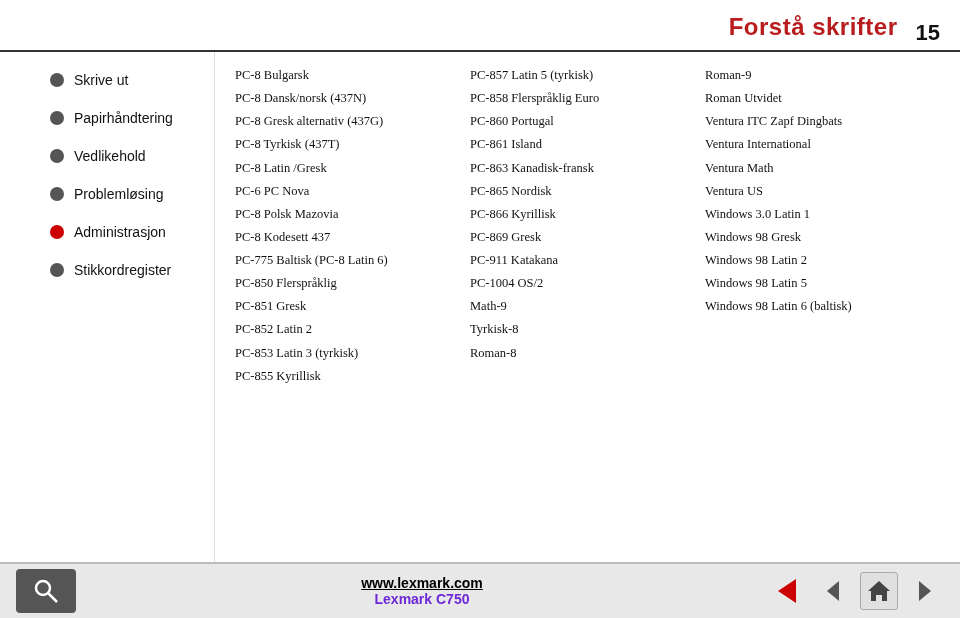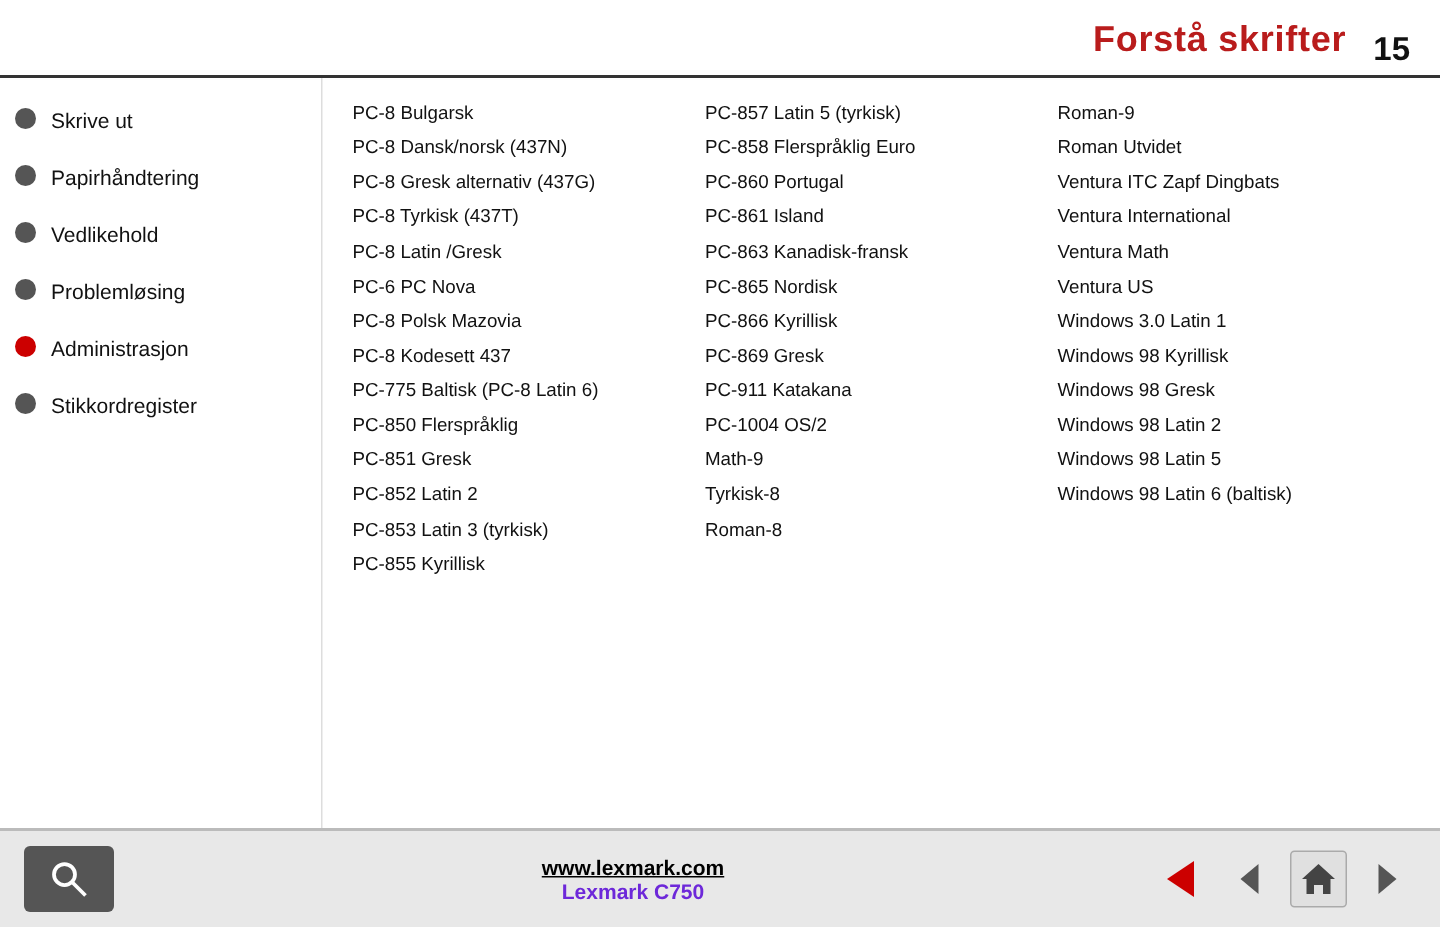--- a/index.html
+++ b/index.html
@@ -56,12 +56,14 @@
     }
     .sidebar-item {
       display: flex;
+      align-items: center;
       padding: 10px 16px 10px 10px;
       cursor: pointer;
       gap: 10px;
       color: #111;
       font-size: 14px;
       font-weight: 500;
+      margin-left: 40px;
     }
     .sidebar-dot {
       width: 14px;

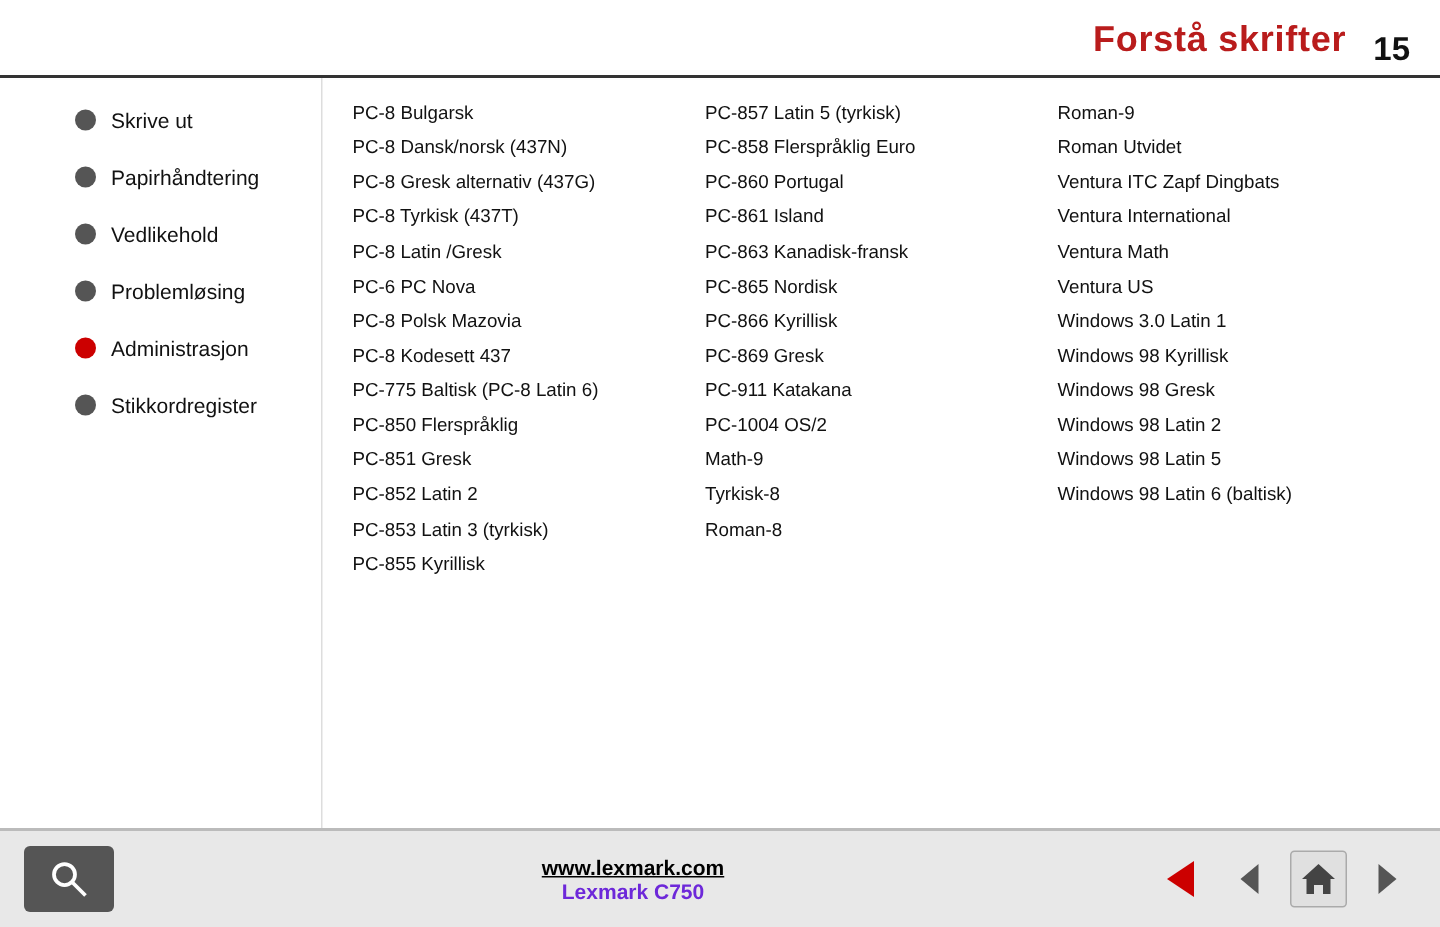--- a/index.html
+++ b/index.html
@@ -79,6 +79,7 @@
       flex: 1;
       padding: 12px 20px 0 20px;
       overflow: hidden;
+      font-family: Liberation Serif, serif;
     }
 
     

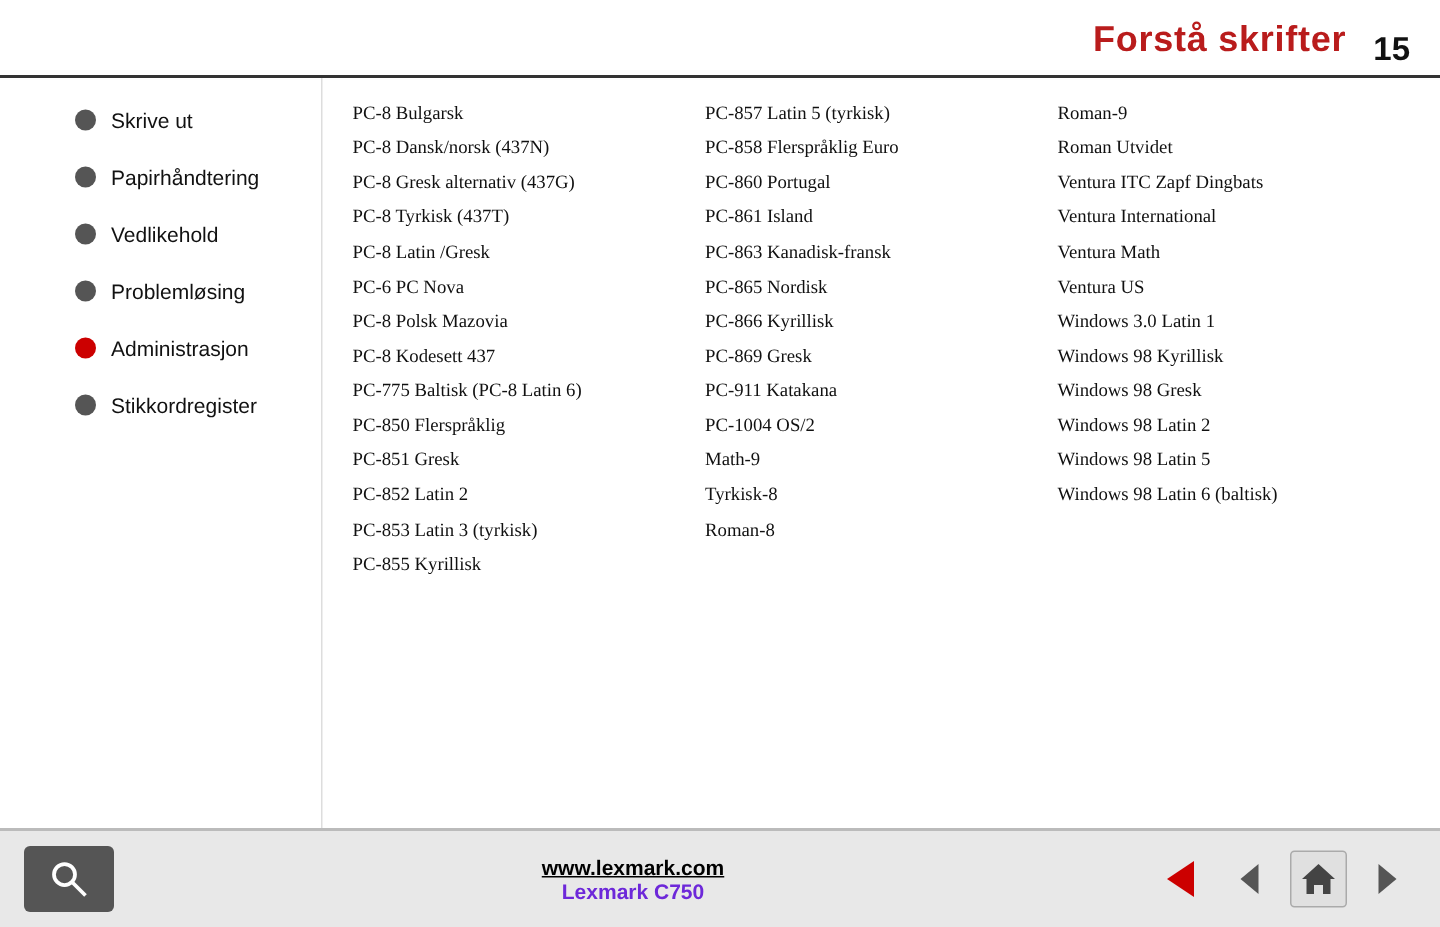--- a/index.html
+++ b/index.html
@@ -240,7 +240,6 @@
         <div class="col-item">Ventura Math</div>
         <div class="col-item">Ventura US</div>
         <div class="col-item">Windows 3.0 Latin 1</div>
-        <div class="col-item">Windows 98 Kyrillisk</div>
         <div class="col-item">Windows 98 Gresk</div>
         <div class="col-item">Windows 98 Latin 2</div>
         <div class="col-item">Windows 98 Latin 5</div>

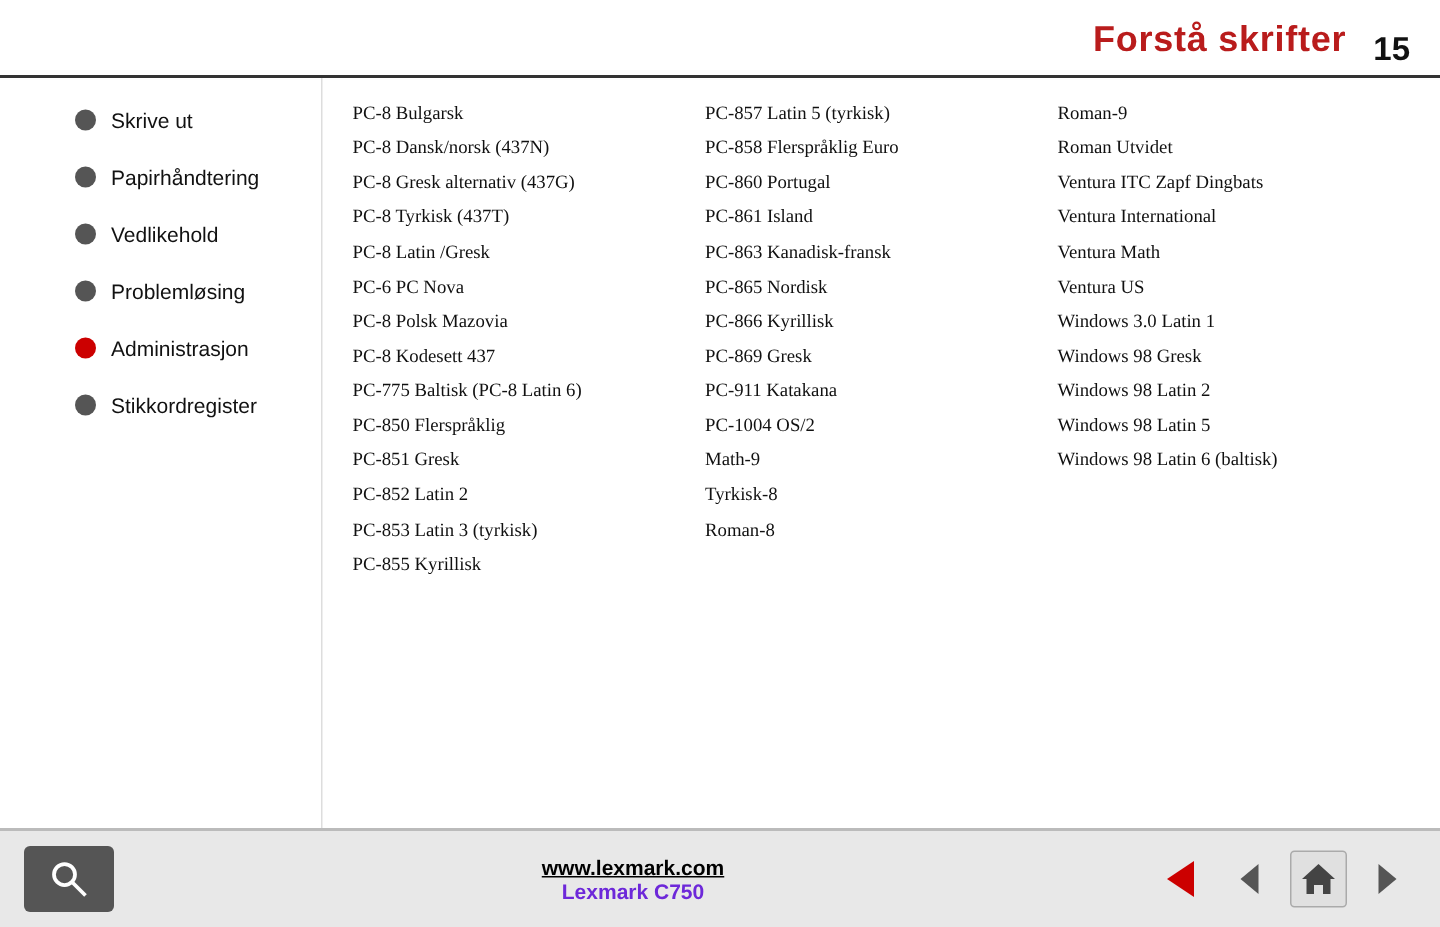--- a/index.html
+++ b/index.html
@@ -101,7 +101,7 @@
 
     
     .footer {
-      height: 66px;
+      height: 56px;
       background: #e8e8e8;
       border-top: 2px solid #bbb;
       display: flex;

